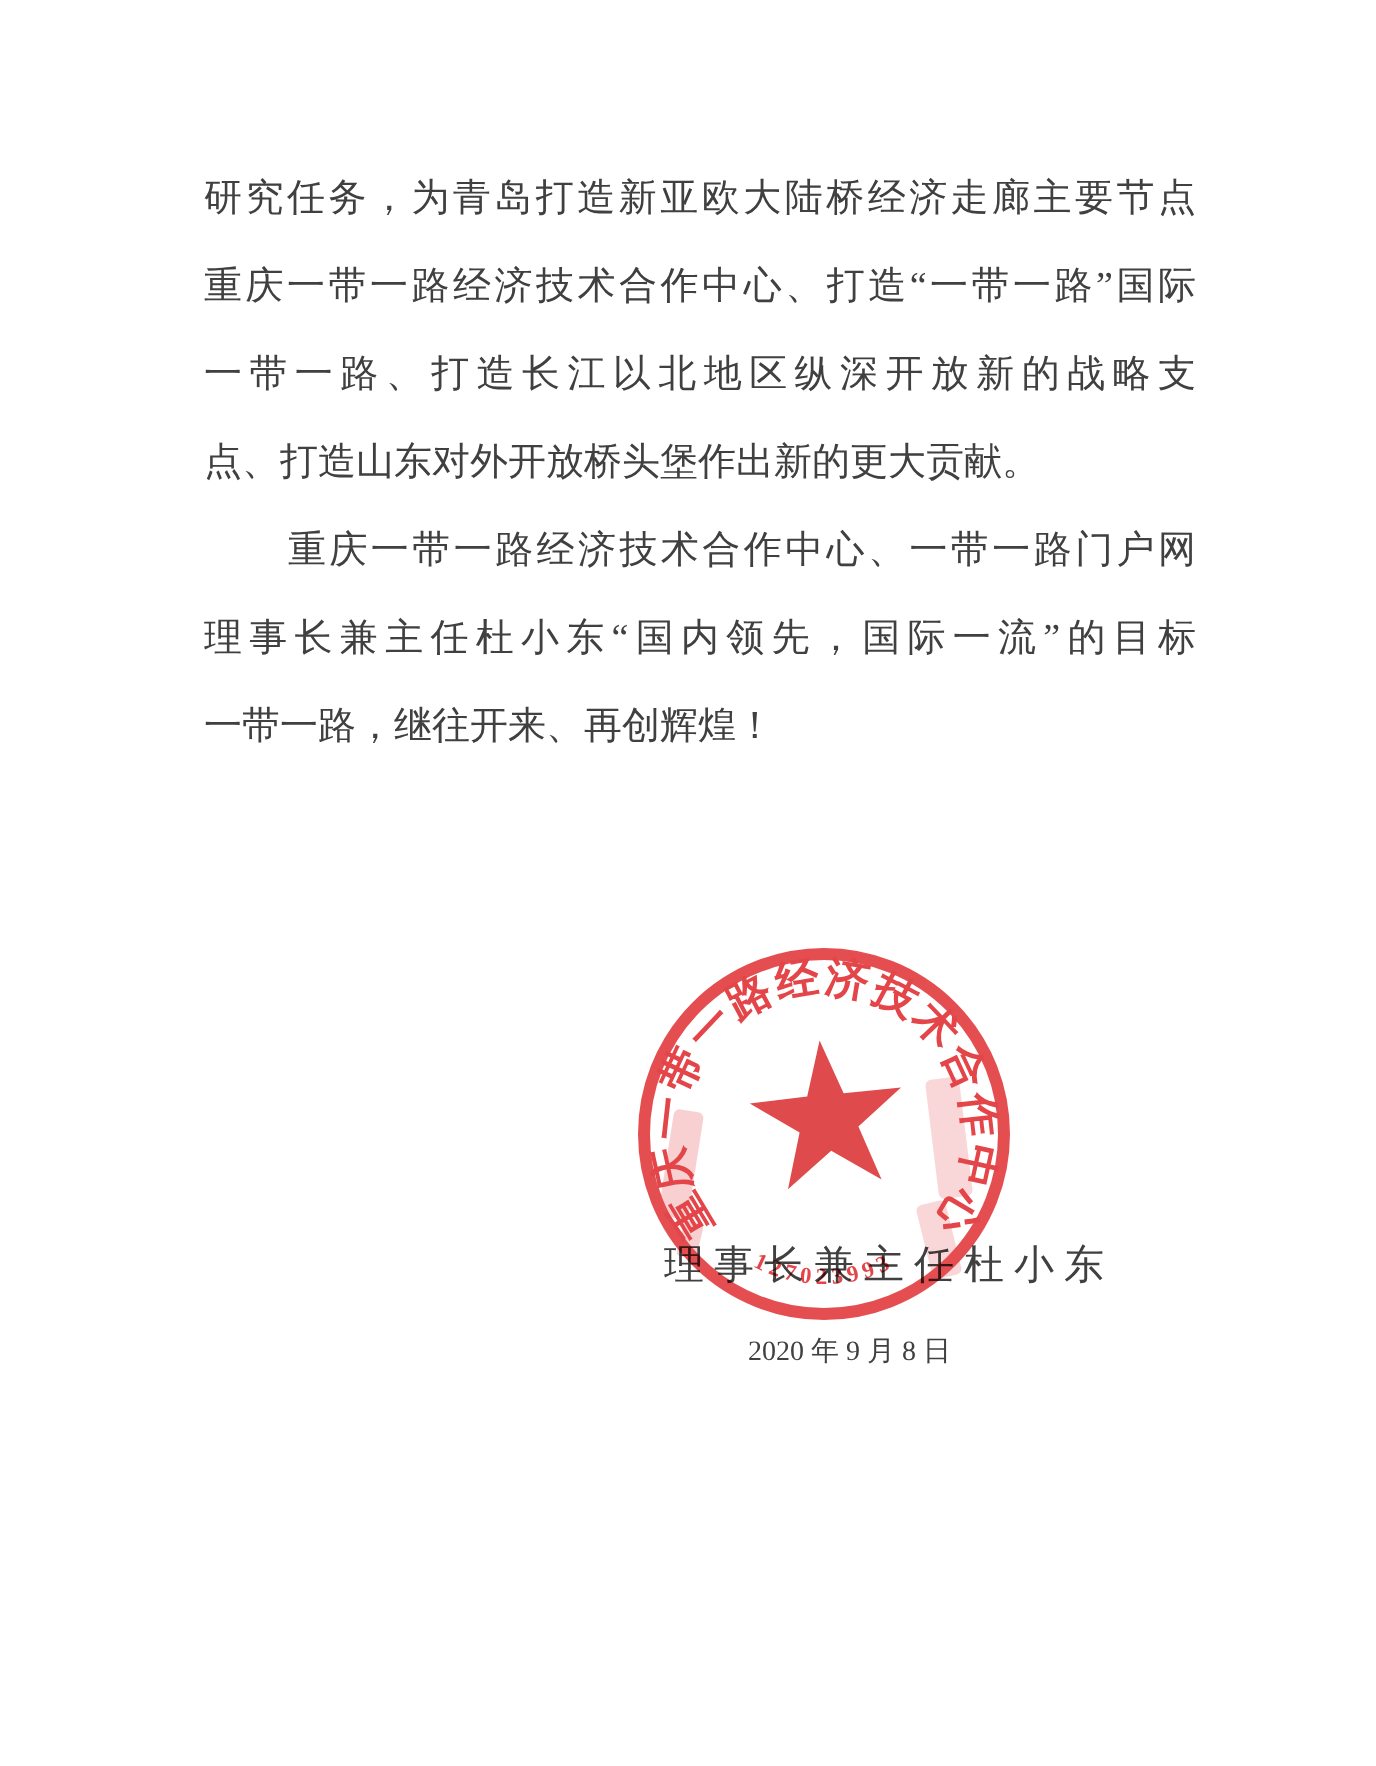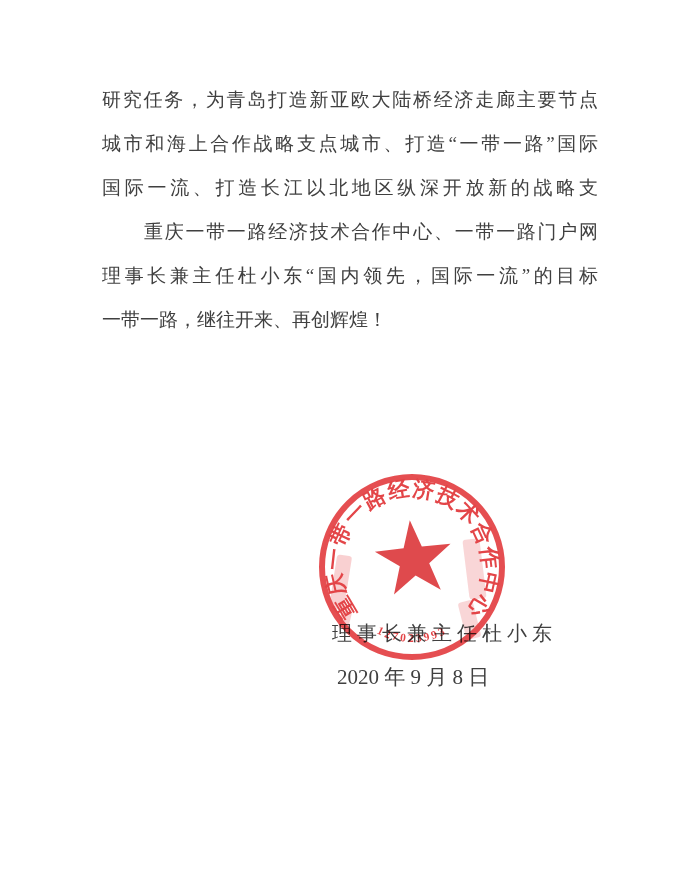--- a/index.html
+++ b/index.html
@@ -76,7 +76,7 @@
 
   <div class="body-text">
     <div class="line jl">研究任务，为青岛打造新亚欧大陆桥经济走廊主要节点</div>
-    <div class="line jl">城市和海上合作战略支点城市、打造“一带一路”国际</div>
+    <div class="line jl">重庆一带一路经济技术合作中心、打造“一带一路”国际</div>
     <div class="line jl">国际一流、打造长江以北地区纵深开放新的战略支</div>
     <div class="line jl indent">重庆一带一路经济技术合作中心、一带一路门户网</div>
     <div class="line jl">理事长兼主任杜小东“国内领先，国际一流”的目标</div>

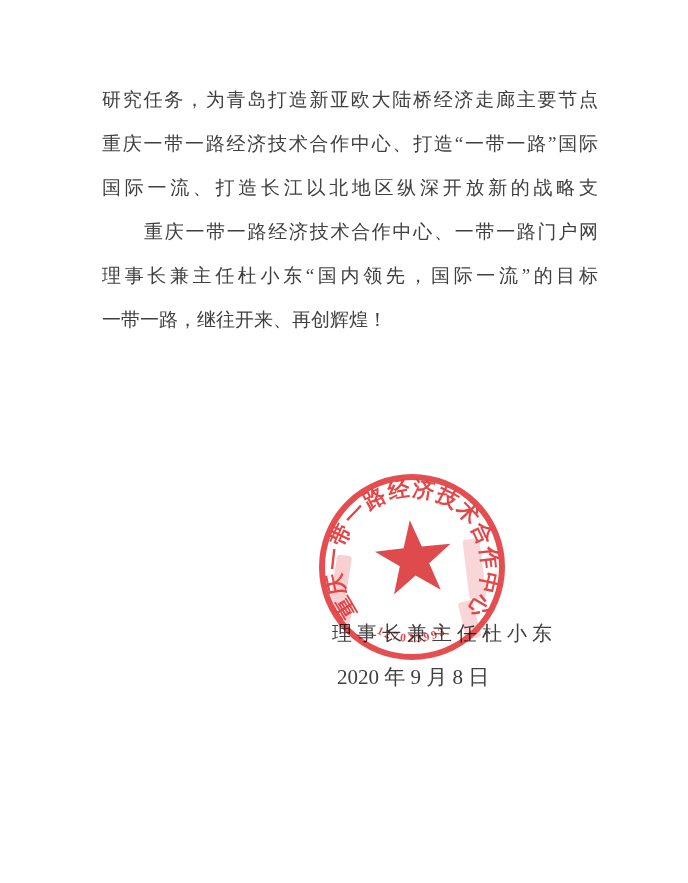--- a/index.html
+++ b/index.html
@@ -77,7 +77,7 @@
   <div class="body-text">
     <div class="line jl">研究任务，为青岛打造新亚欧大陆桥经济走廊主要节点</div>
     <div class="line jl">重庆一带一路经济技术合作中心、打造“一带一路”国际</div>
-    <div class="line jl">国际一流、打造长江以北地区纵深开放新的战略支</div>
+    <div class="line jl">一带一路、打造长江以北地区纵深开放新的战略支</div>
     <div class="line jl indent">重庆一带一路经济技术合作中心、一带一路门户网</div>
     <div class="line jl">理事长兼主任杜小东“国内领先，国际一流”的目标</div>
     <div class="line">一带一路，继往开来、再创辉煌！</div>

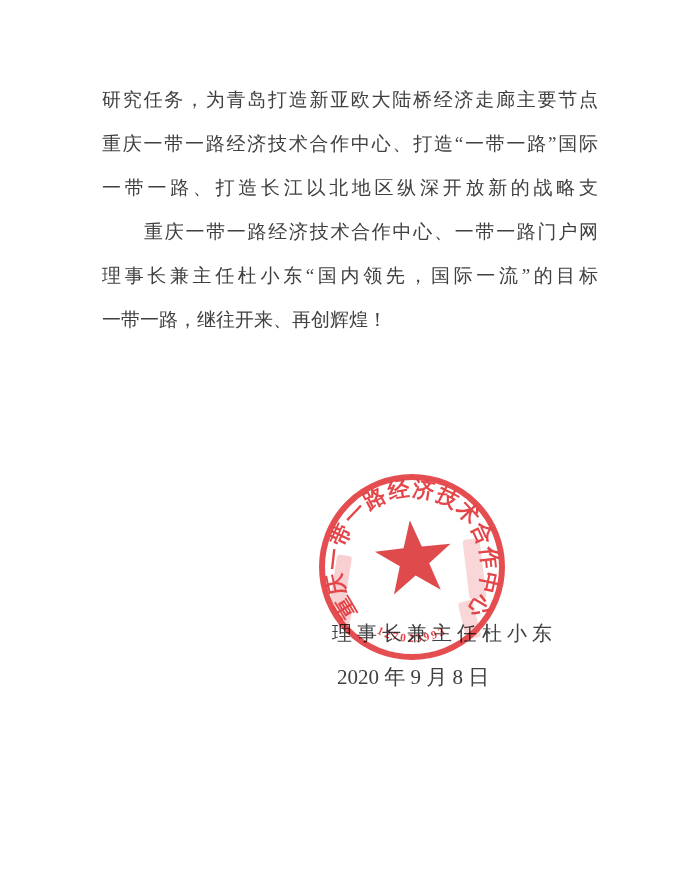--- a/index.html
+++ b/index.html
@@ -78,6 +78,7 @@
     <div class="line jl">研究任务，为青岛打造新亚欧大陆桥经济走廊主要节点</div>
     <div class="line jl">重庆一带一路经济技术合作中心、打造“一带一路”国际</div>
     <div class="line jl">一带一路、打造长江以北地区纵深开放新的战略支</div>
+    <div class="line">点、打造山东对外开放桥头堡作出新的更大贡献。</div>
     <div class="line jl indent">重庆一带一路经济技术合作中心、一带一路门户网</div>
     <div class="line jl">理事长兼主任杜小东“国内领先，国际一流”的目标</div>
     <div class="line">一带一路，继往开来、再创辉煌！</div>

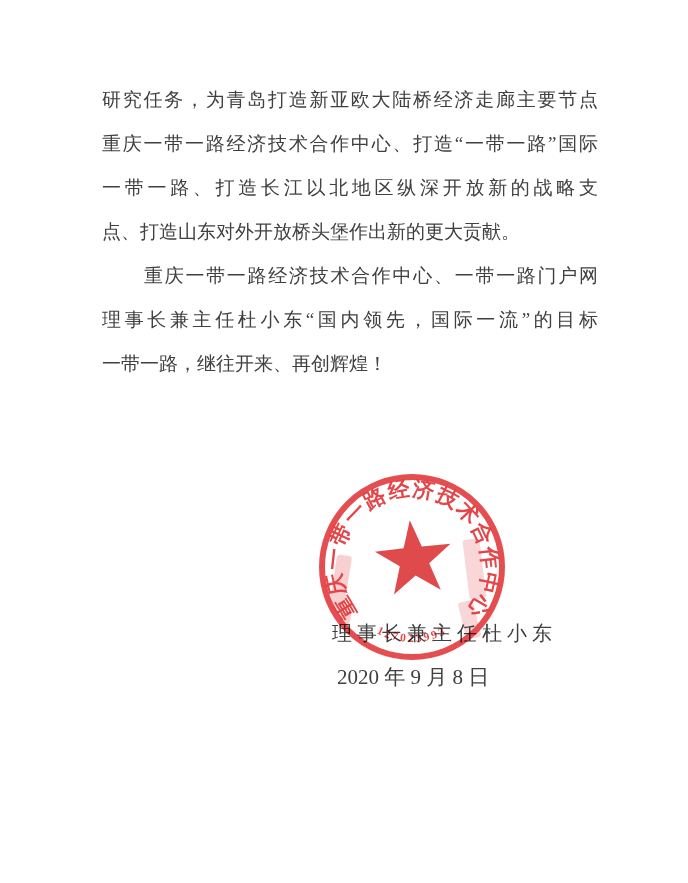--- a/index.html
+++ b/index.html
@@ -50,8 +50,8 @@
   }
   .sig-date {
     position: absolute;
-    left: 337px; top: 665px;
-    font-size: 21px; line-height: 24px;
+    left: 374px; top: 665px;
+    font-size: 14px; line-height: 24px;
     white-space: nowrap;
     z-index: 1;
   }

